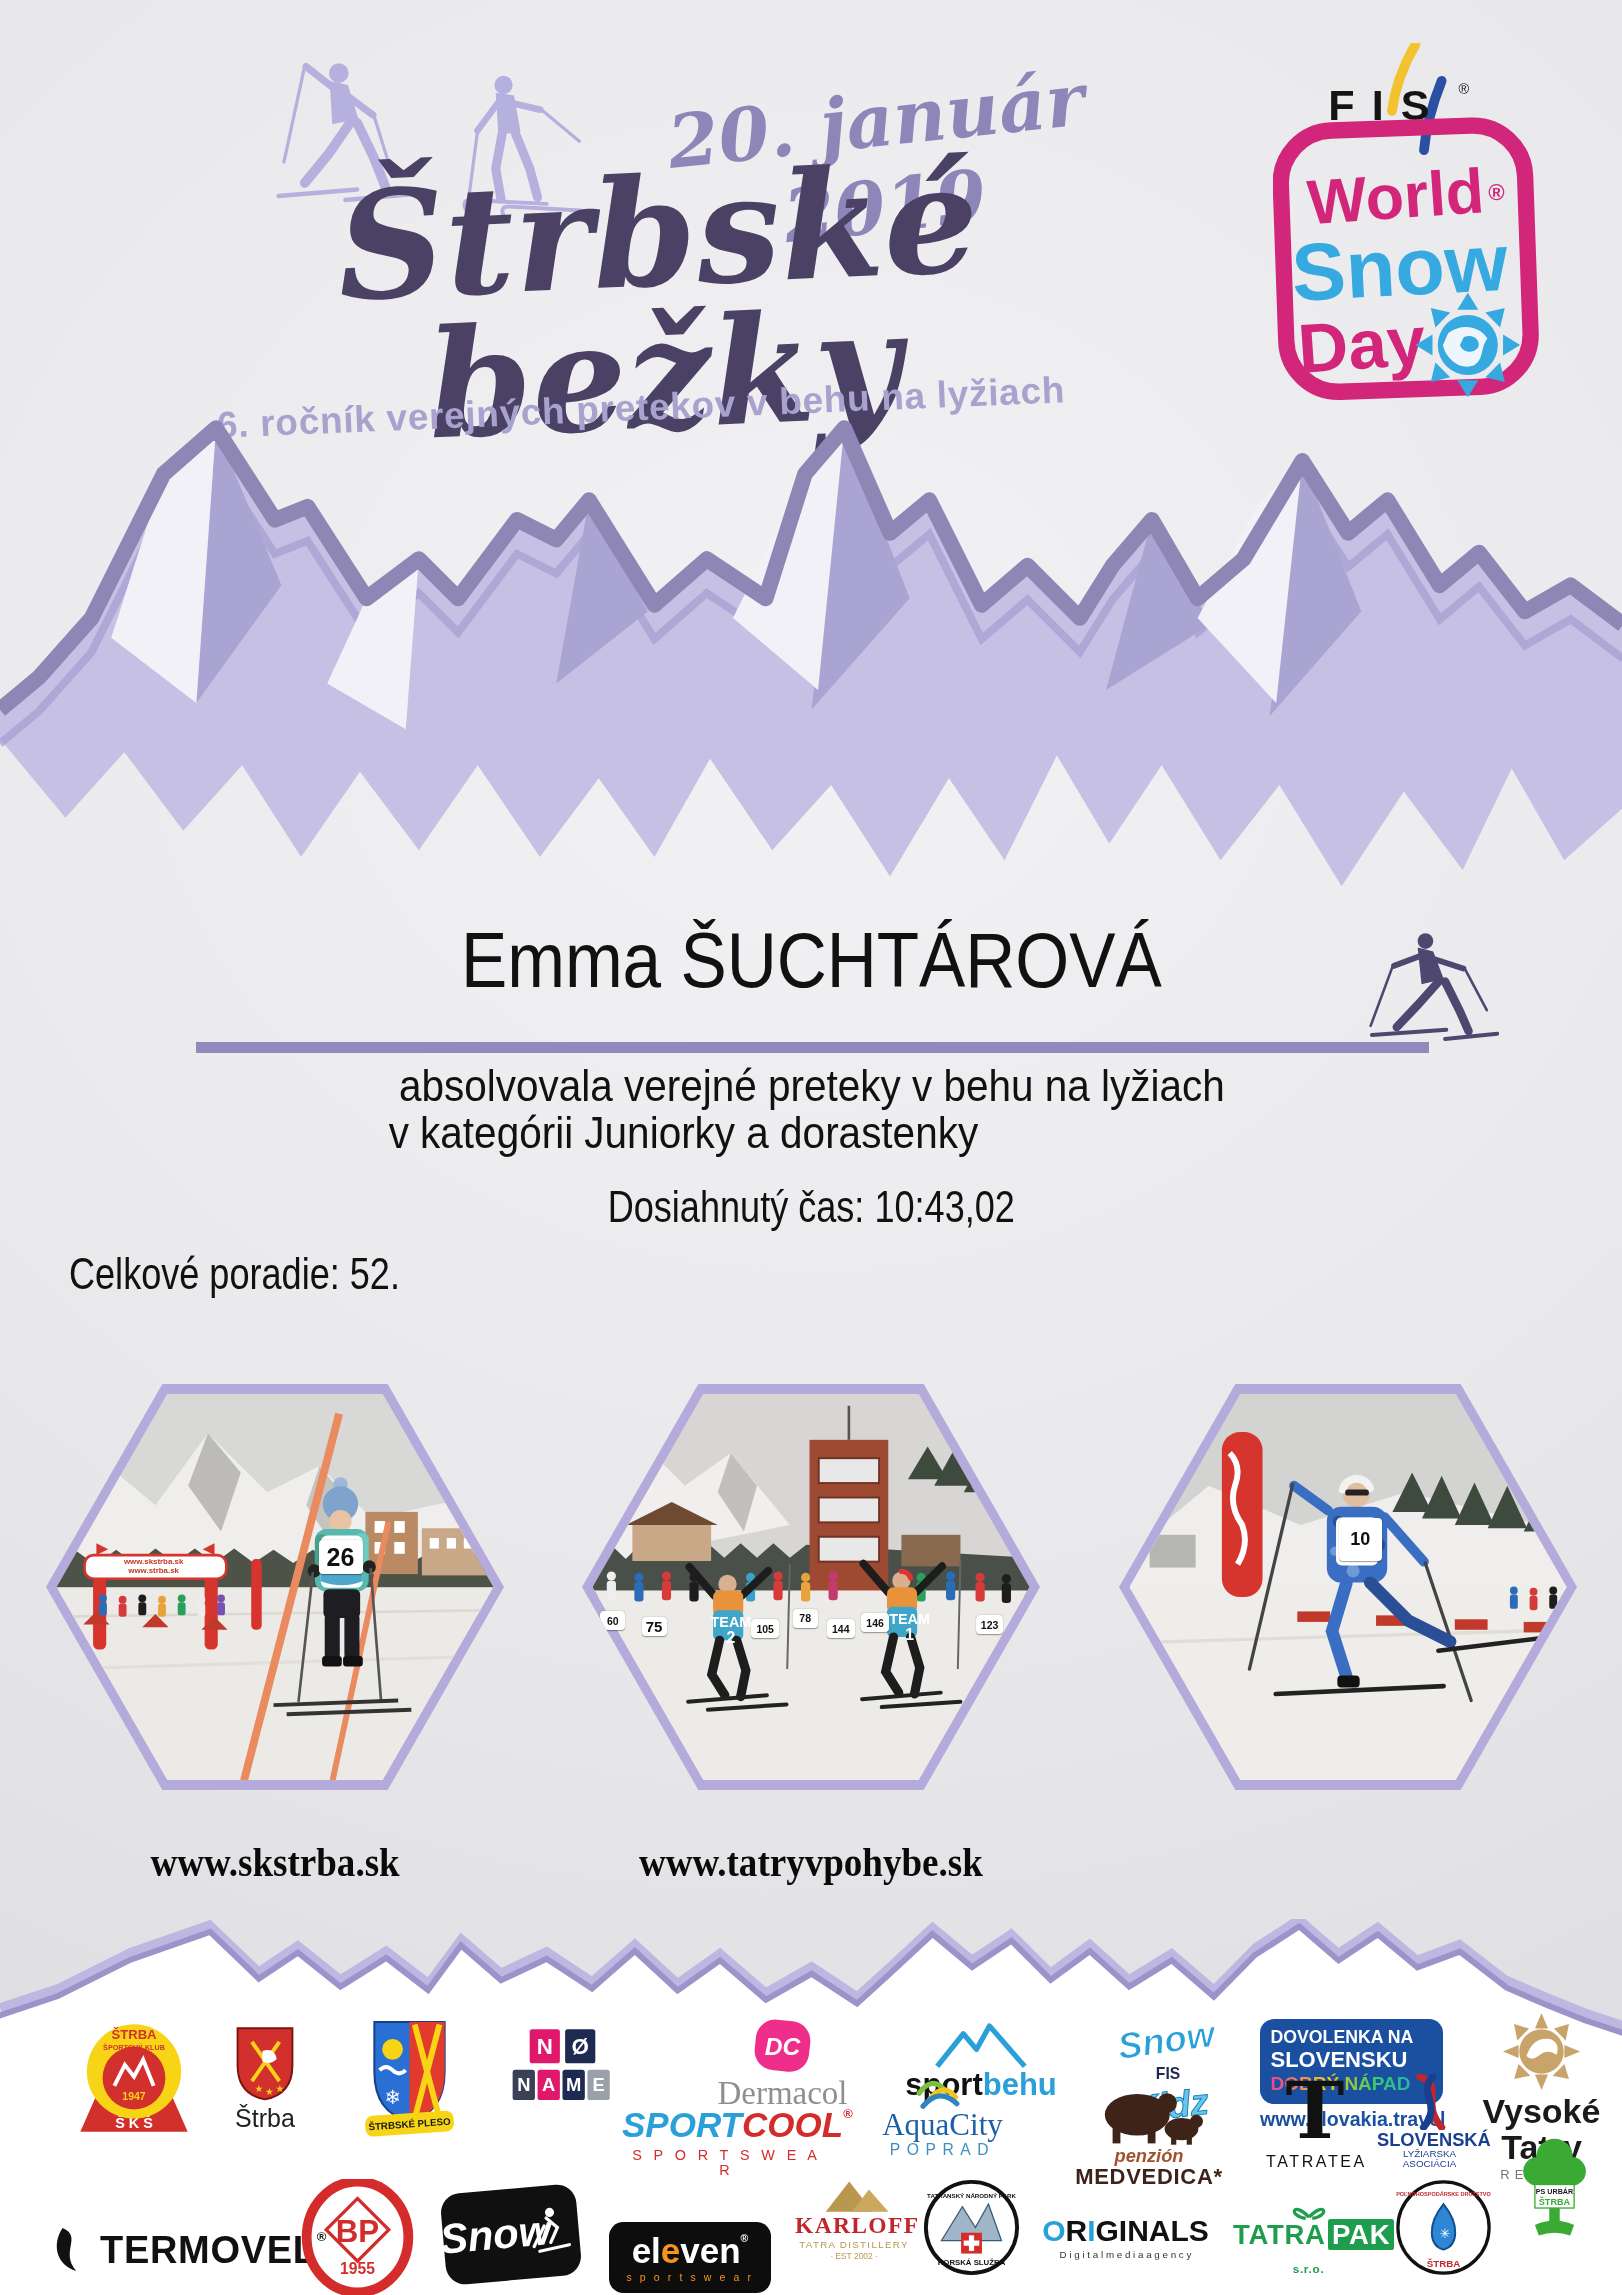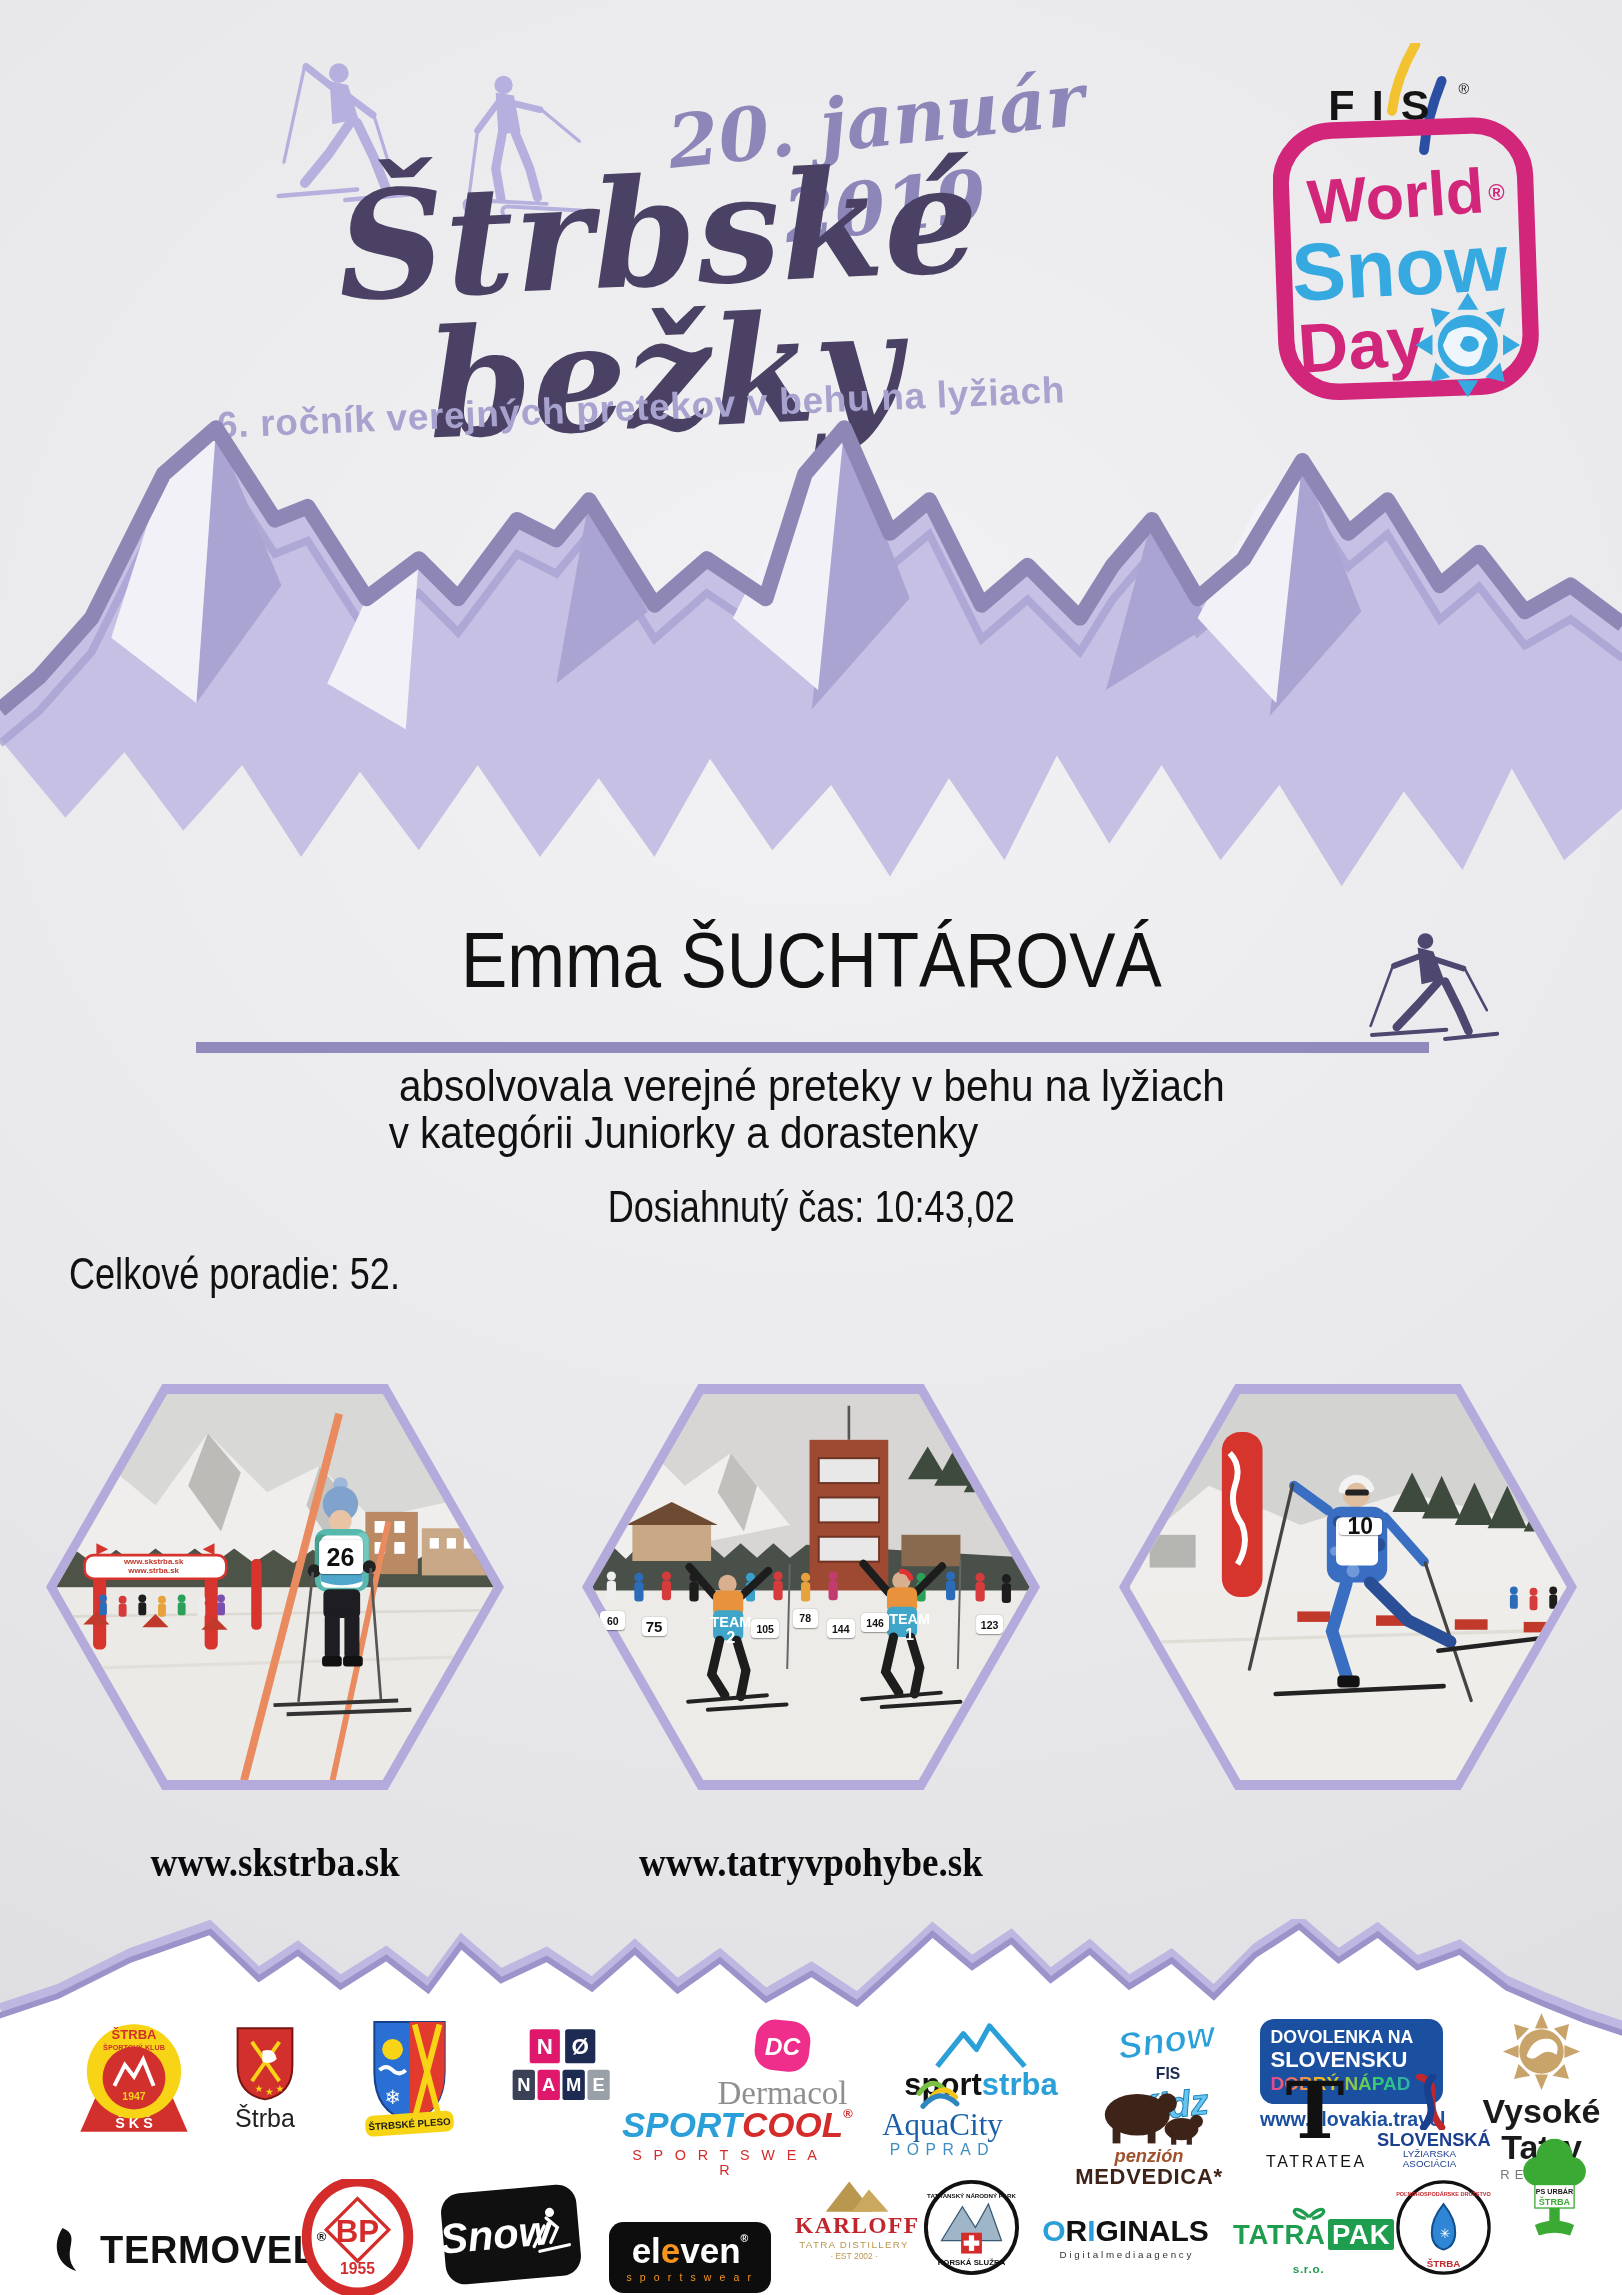--- a/index.html
+++ b/index.html
@@ -377,7 +377,7 @@
         </g>
       </svg>
     </div>
-    <div class="chip" style="left:48%;top:33%;width:43px;height:17px;font-size:23px;">
+    <div class="chip" style="left:48%;top:33%;width:43px;height:43px;font-size:18px;">
       <span>10</span>
     </div>
   </div>

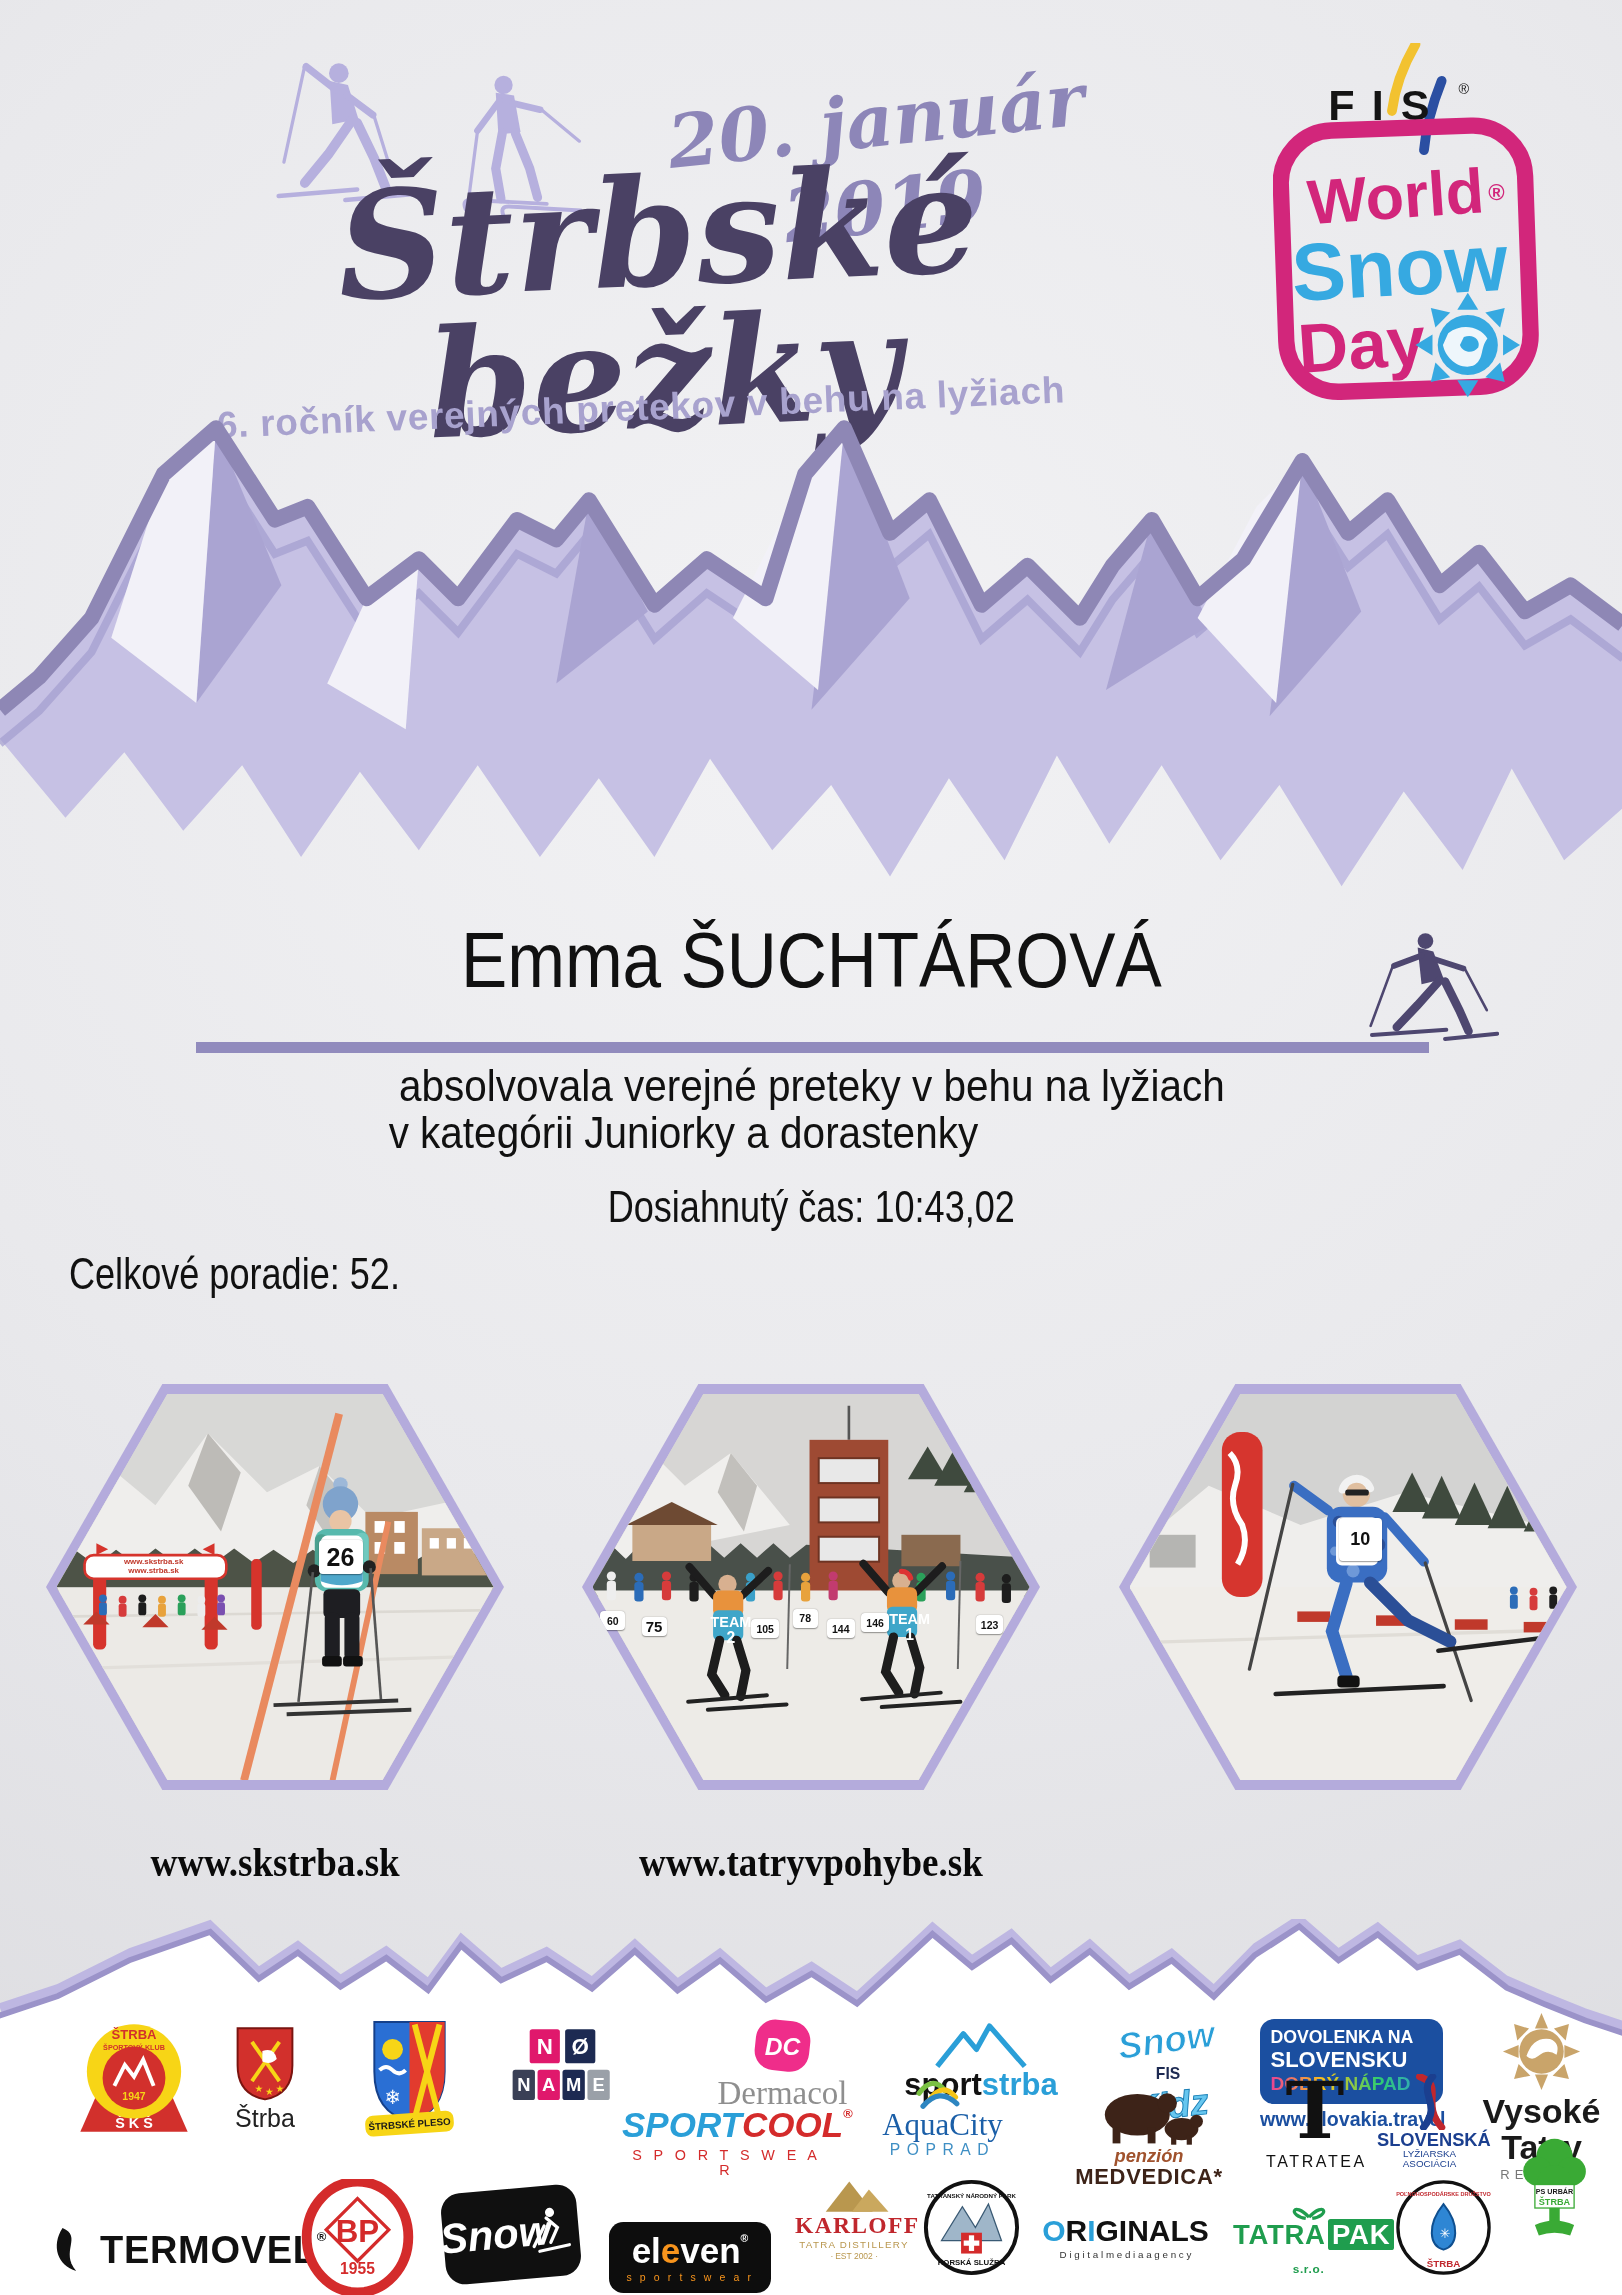--- a/index.html
+++ b/index.html
@@ -470,7 +470,7 @@
       <path d="M8,68 L48,18 L68,42 L88,6 L142,68" stroke="#2a9fd8" stroke-width="8" fill="none" stroke-linejoin="round"></path>
     </svg>
     <div class="spl" style="font-size:31px;font-weight:bold;">
-      <span style="color:#111;">sport</span><span style="color:#2a9fd8;">strba</span>
+      <span style="color:#111;">sport</span><span style="color:#2a9fd8;">behu</span>
     </div>
   </div>
 

